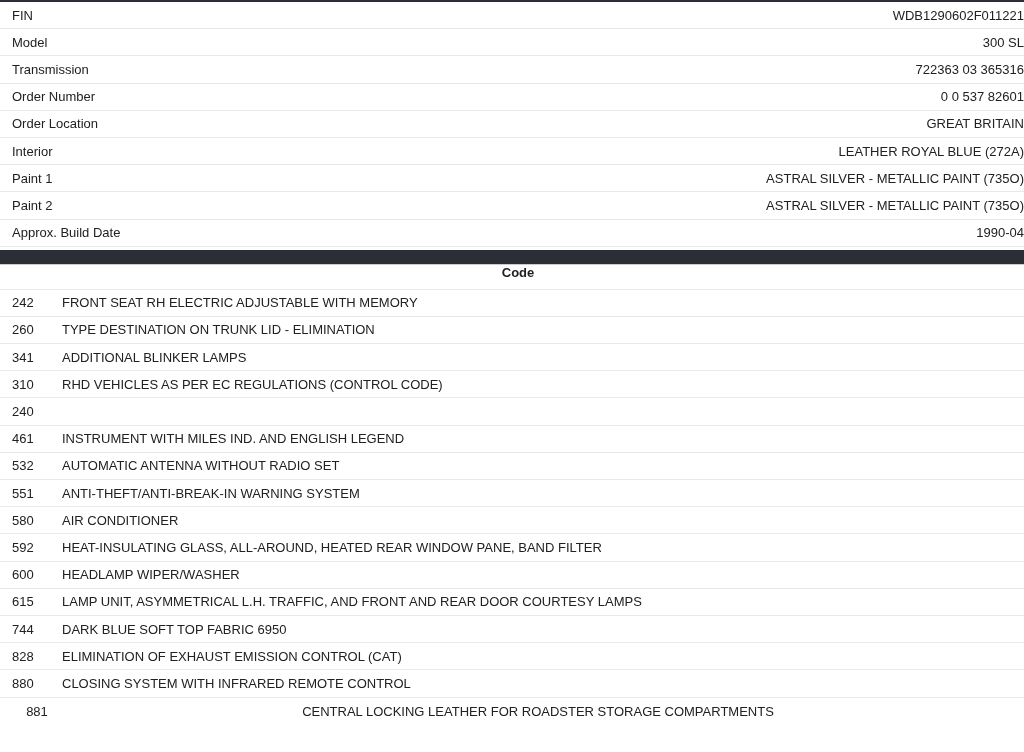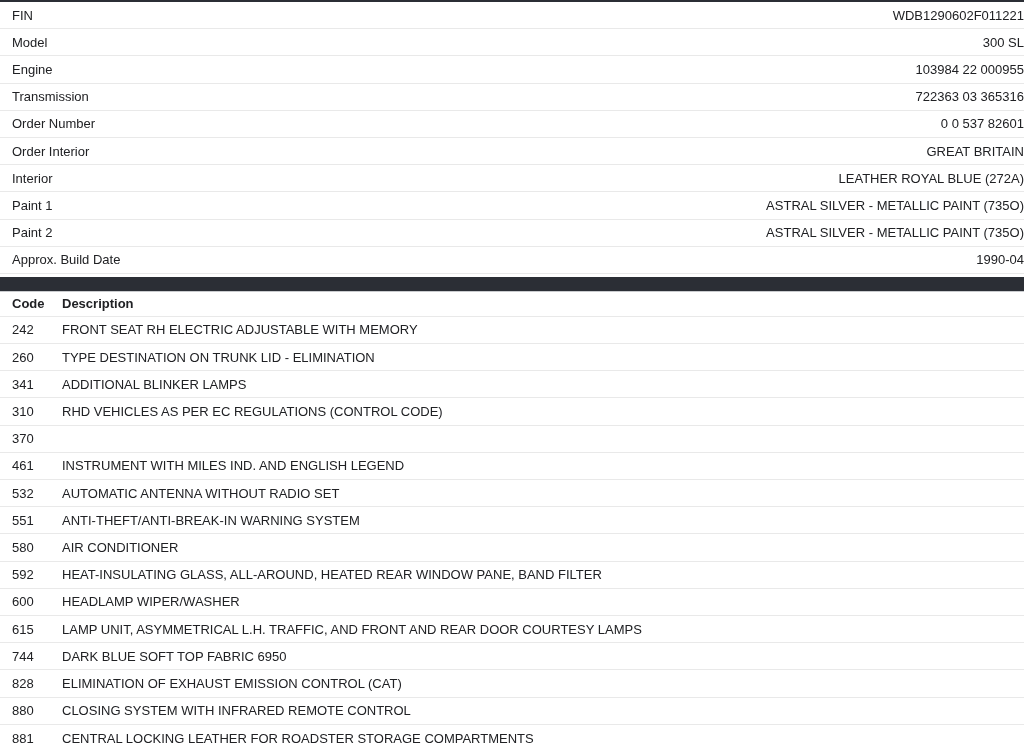--- a/index.html
+++ b/index.html
@@ -66,10 +66,6 @@
       <div class="spec-row">
         <span class="spec-label">Model</span>
         <span class="spec-value">300 SL</span>
-      </div>
-      <div class="spec-row">
-        <span class="spec-label">Engine</span>
-        <span class="spec-value">103984 22 000955</span>
       </div>
       <div class="spec-row">
         <span class="spec-label">Transmission</span>

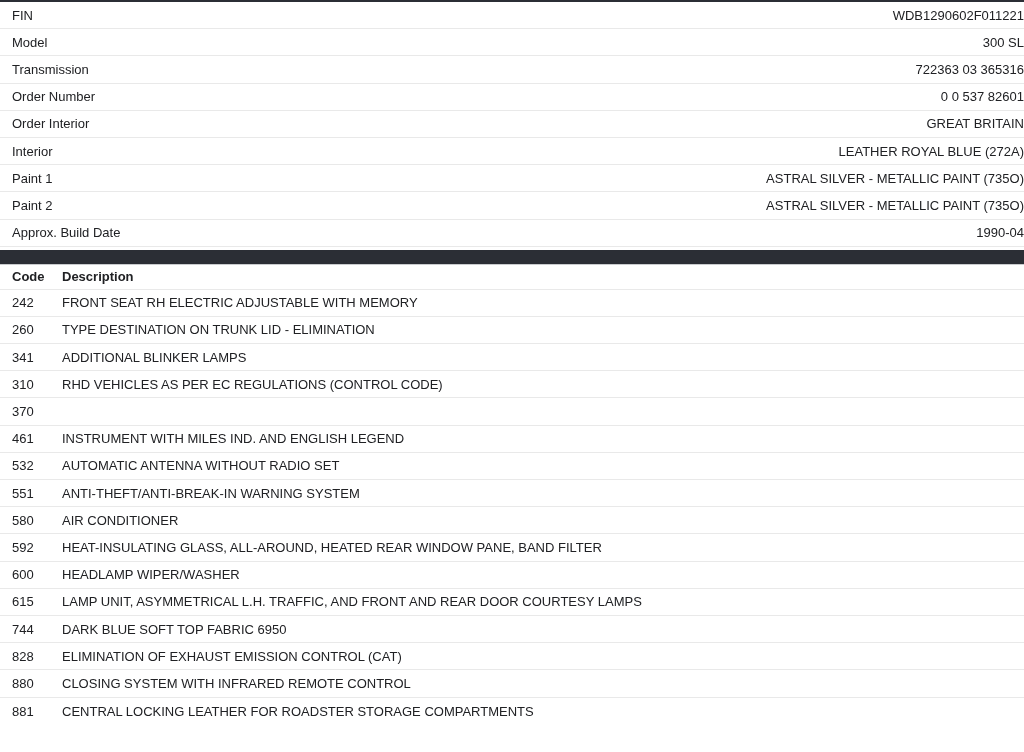--- a/index.html
+++ b/index.html
@@ -76,7 +76,7 @@
         <span class="spec-value">0 0 537 82601</span>
       </div>
       <div class="spec-row">
-        <span class="spec-label">Order Interior</span>
+        <span class="spec-label">Order Location</span>
         <span class="spec-value">GREAT BRITAIN</span>
       </div>
       <div class="spec-row">

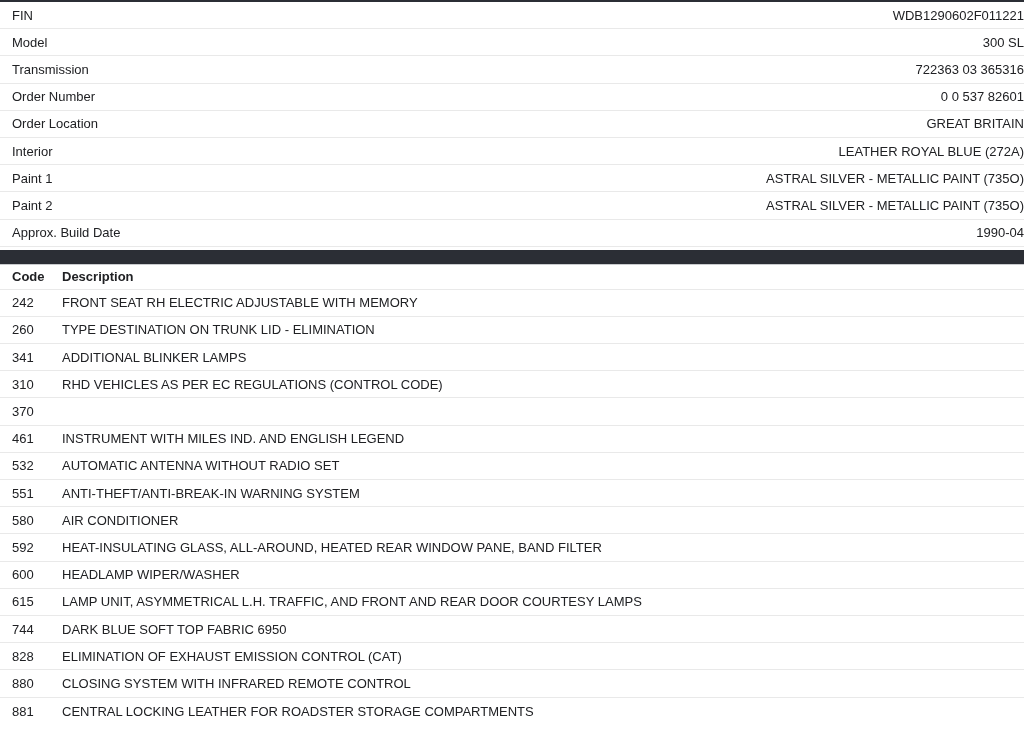--- a/index.html
+++ b/index.html
@@ -48,6 +48,7 @@
     height:25px;
     border-bottom:1px solid var(--border);
     font-weight:700;
+    flex-direction:column;
   }
   .opt-row:last-child{border-bottom:none;}
   .opt-code{flex:0 0 50px;}

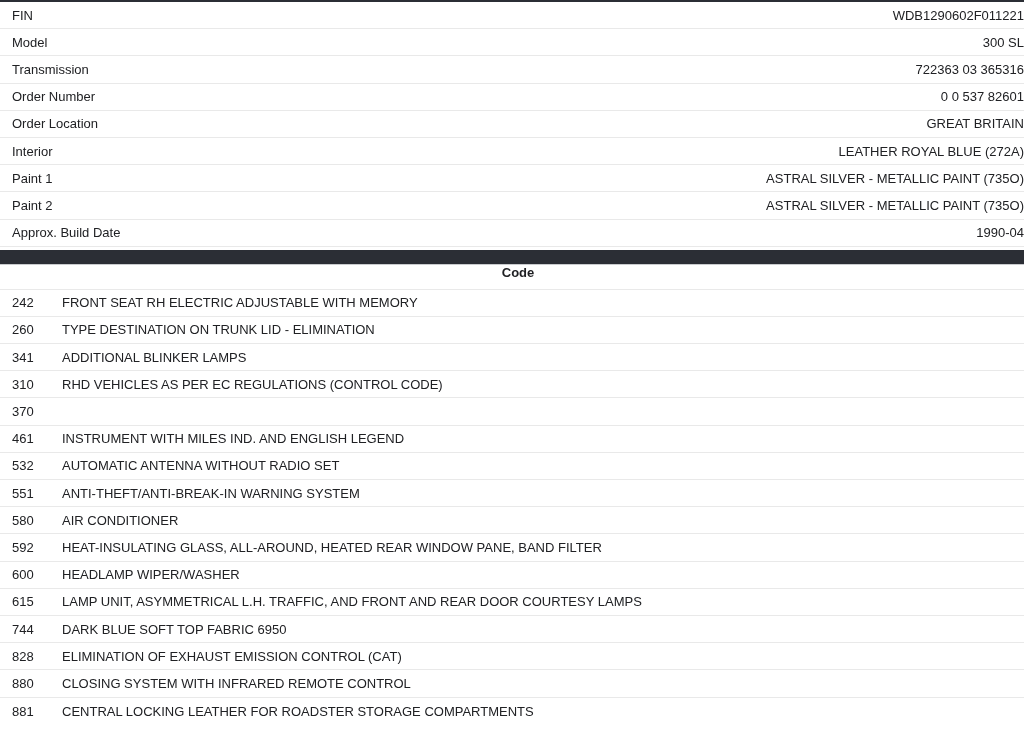--- a/index.html
+++ b/index.html
@@ -123,7 +123,7 @@
           <span class="opt-desc">RHD VEHICLES AS PER EC REGULATIONS (CONTROL CODE)</span>
         </div>
         <div class="opt-row">
-          <span class="opt-code">370</span>
+          <span class="opt-code">240</span>
         </div>
         <div class="opt-row">
           <span class="opt-code">461</span>

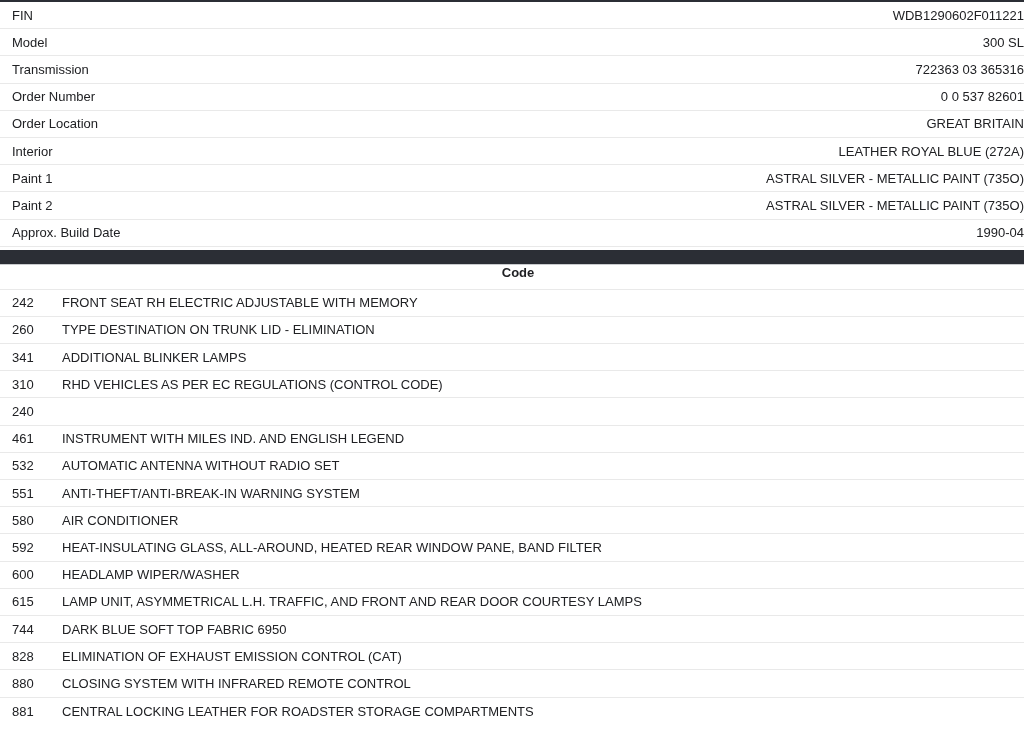--- a/index.html
+++ b/index.html
@@ -50,7 +50,7 @@
     font-weight:700;
     flex-direction:column;
   }
-  .opt-row:last-child{border-bottom:none;}
+  .opt-row:last-child{border-bottom:none;text-align:center;}
   .opt-code{flex:0 0 50px;}
   .opt-desc{flex:1;padding-right:10px;white-space:nowrap;overflow:hidden;}
 </style>

